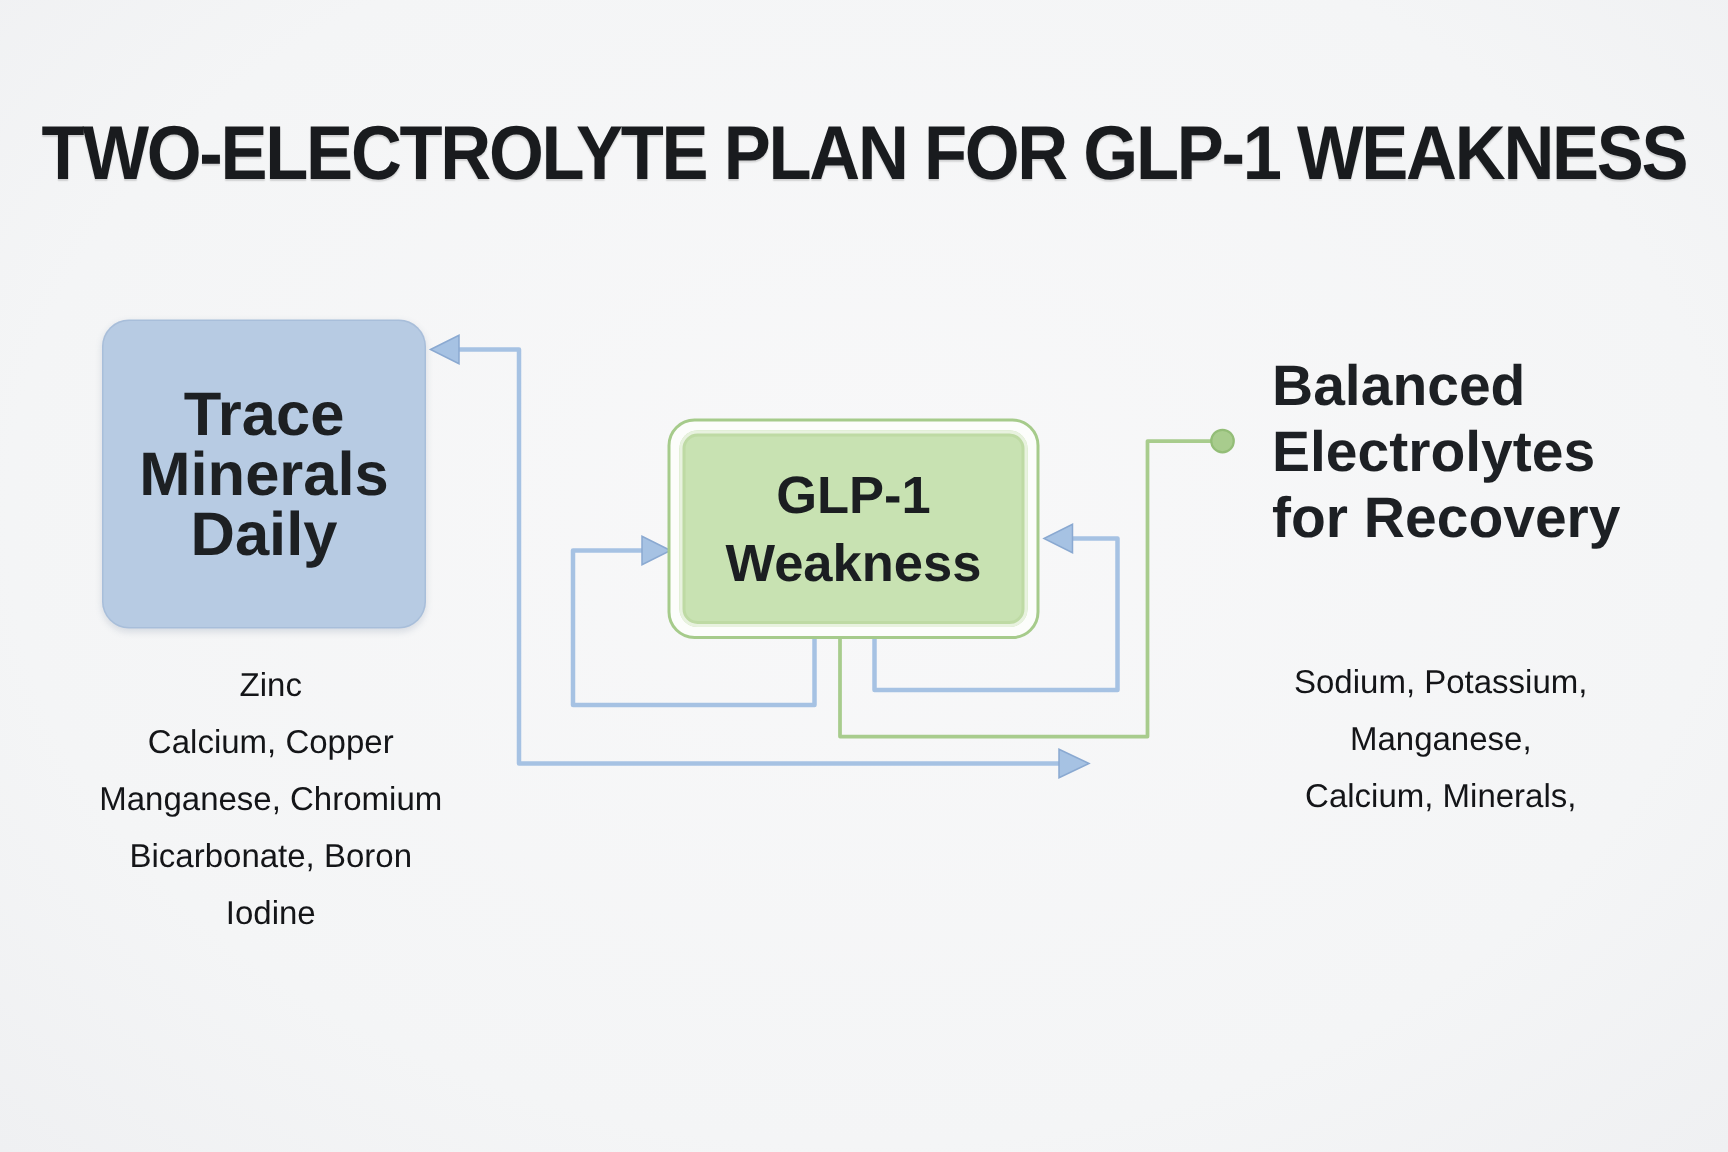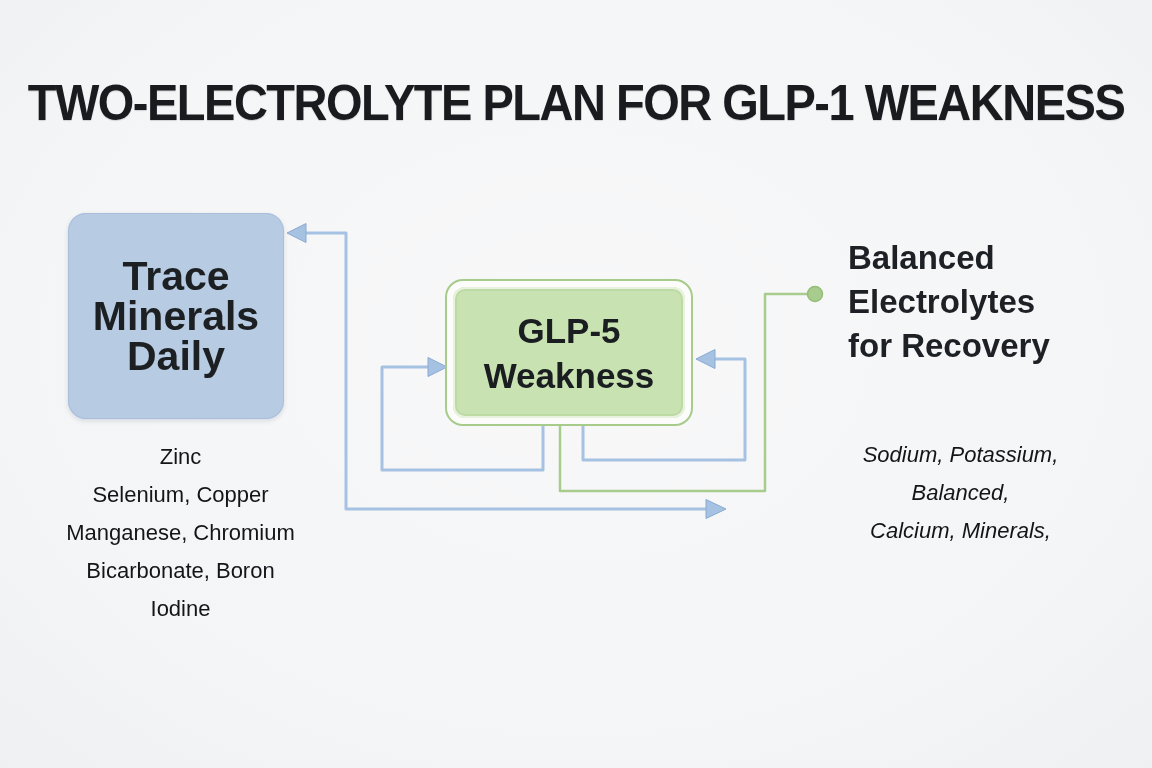--- a/index.html
+++ b/index.html
@@ -39,7 +39,7 @@
   }
   .heading-right {
     position:absolute; left:848px; top:236px;
-    font-size:33px; font-weight:700; line-height:44px;
+    font-size:38px; font-weight:700; line-height:44px;
     color:#1d2024; white-space:pre-line;
   }
   .list {

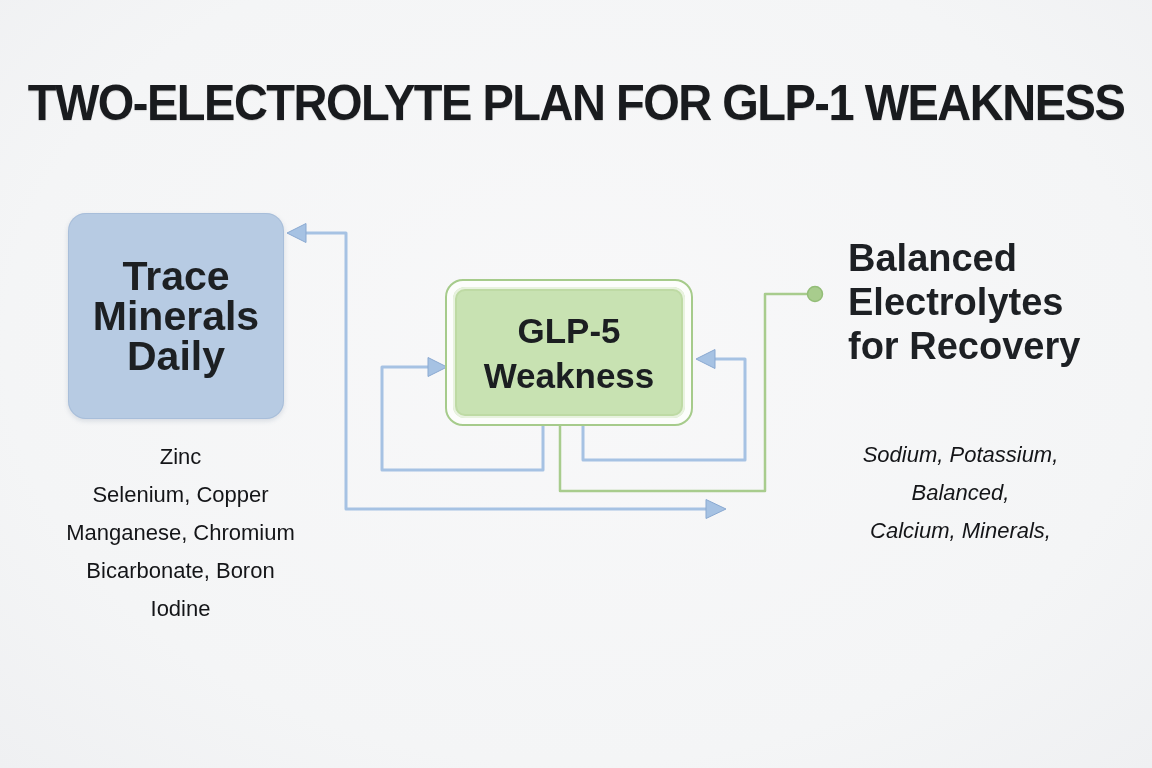--- a/index.html
+++ b/index.html
@@ -79,7 +79,7 @@
 
   <div class="node-green-outer">
     <div class="node-green-inner">
-      <span>GLP-5
+      <span>GLP-1
 Weakness</span>
     </div>
   </div>

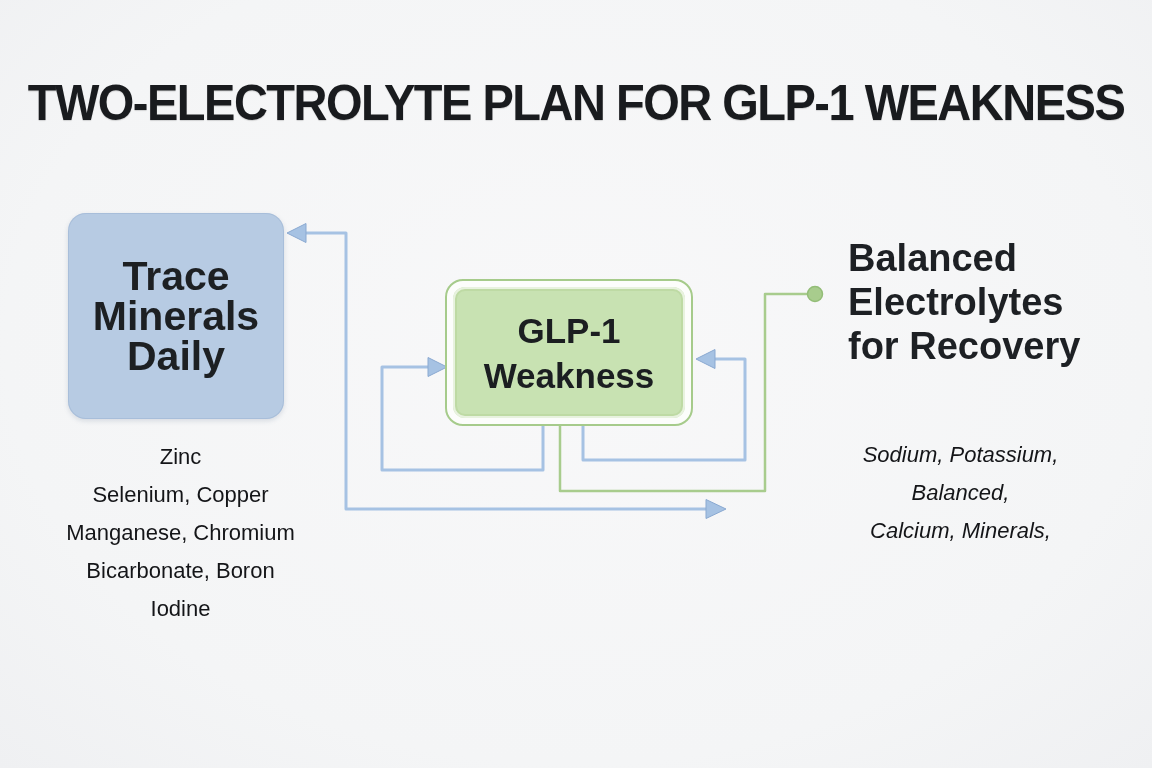--- a/index.html
+++ b/index.html
@@ -47,7 +47,7 @@
     font-size:22px; line-height:38px; color:#141518;
   }
   .list-left  { left:8px;   top:438px; width:345px; }
-  .list-right { left:788px; top:436px; width:345px;font-style:italic; }
+  .list-right { left:788px; top:436px; width:345px; }
 </style>
 </head>
 <body>

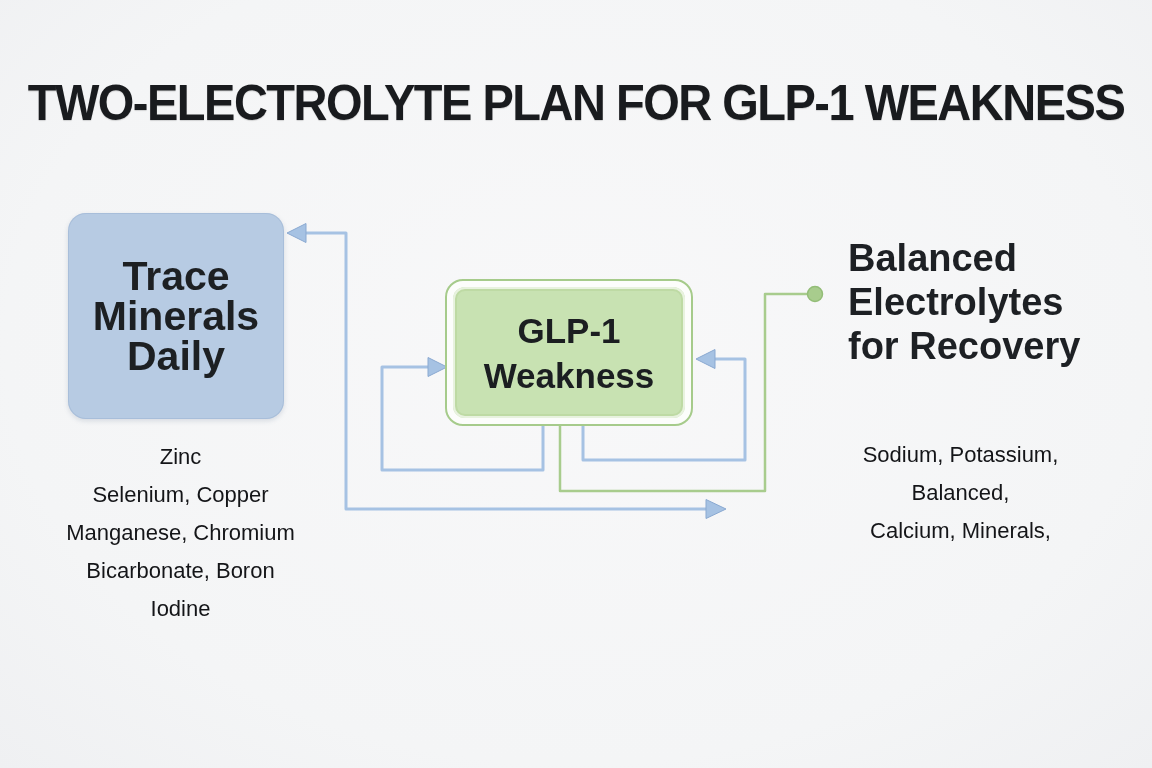--- a/index.html
+++ b/index.html
@@ -90,7 +90,7 @@
 
   <div class="list list-left">
     <div>Zinc</div>
-    <div>Selenium, Copper</div>
+    <div>Calcium, Copper</div>
     <div>Manganese, Chromium</div>
     <div>Bicarbonate, Boron</div>
     <div>Iodine</div>

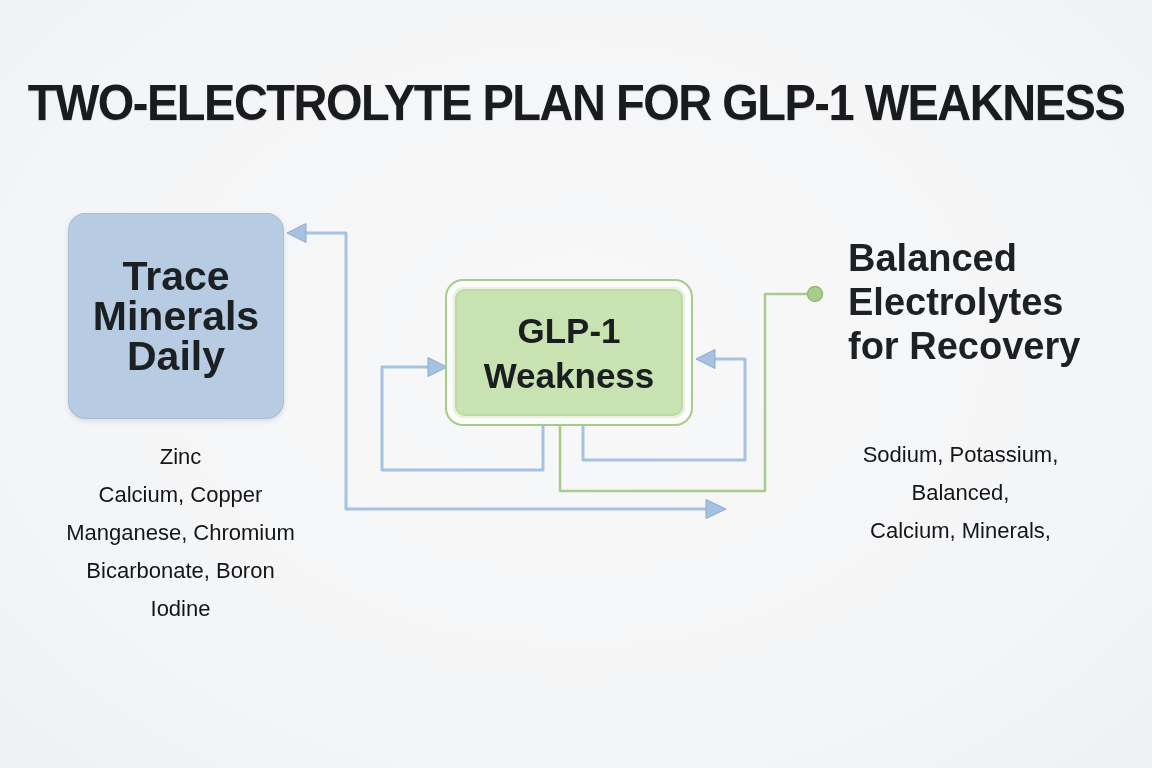--- a/index.html
+++ b/index.html
@@ -98,7 +98,7 @@
 
   <div class="list list-right">
     <div>Sodium, Potassium,</div>
-    <div>Balanced,</div>
+    <div>Manganese,</div>
     <div>Calcium, Minerals,</div>
   </div>
 

